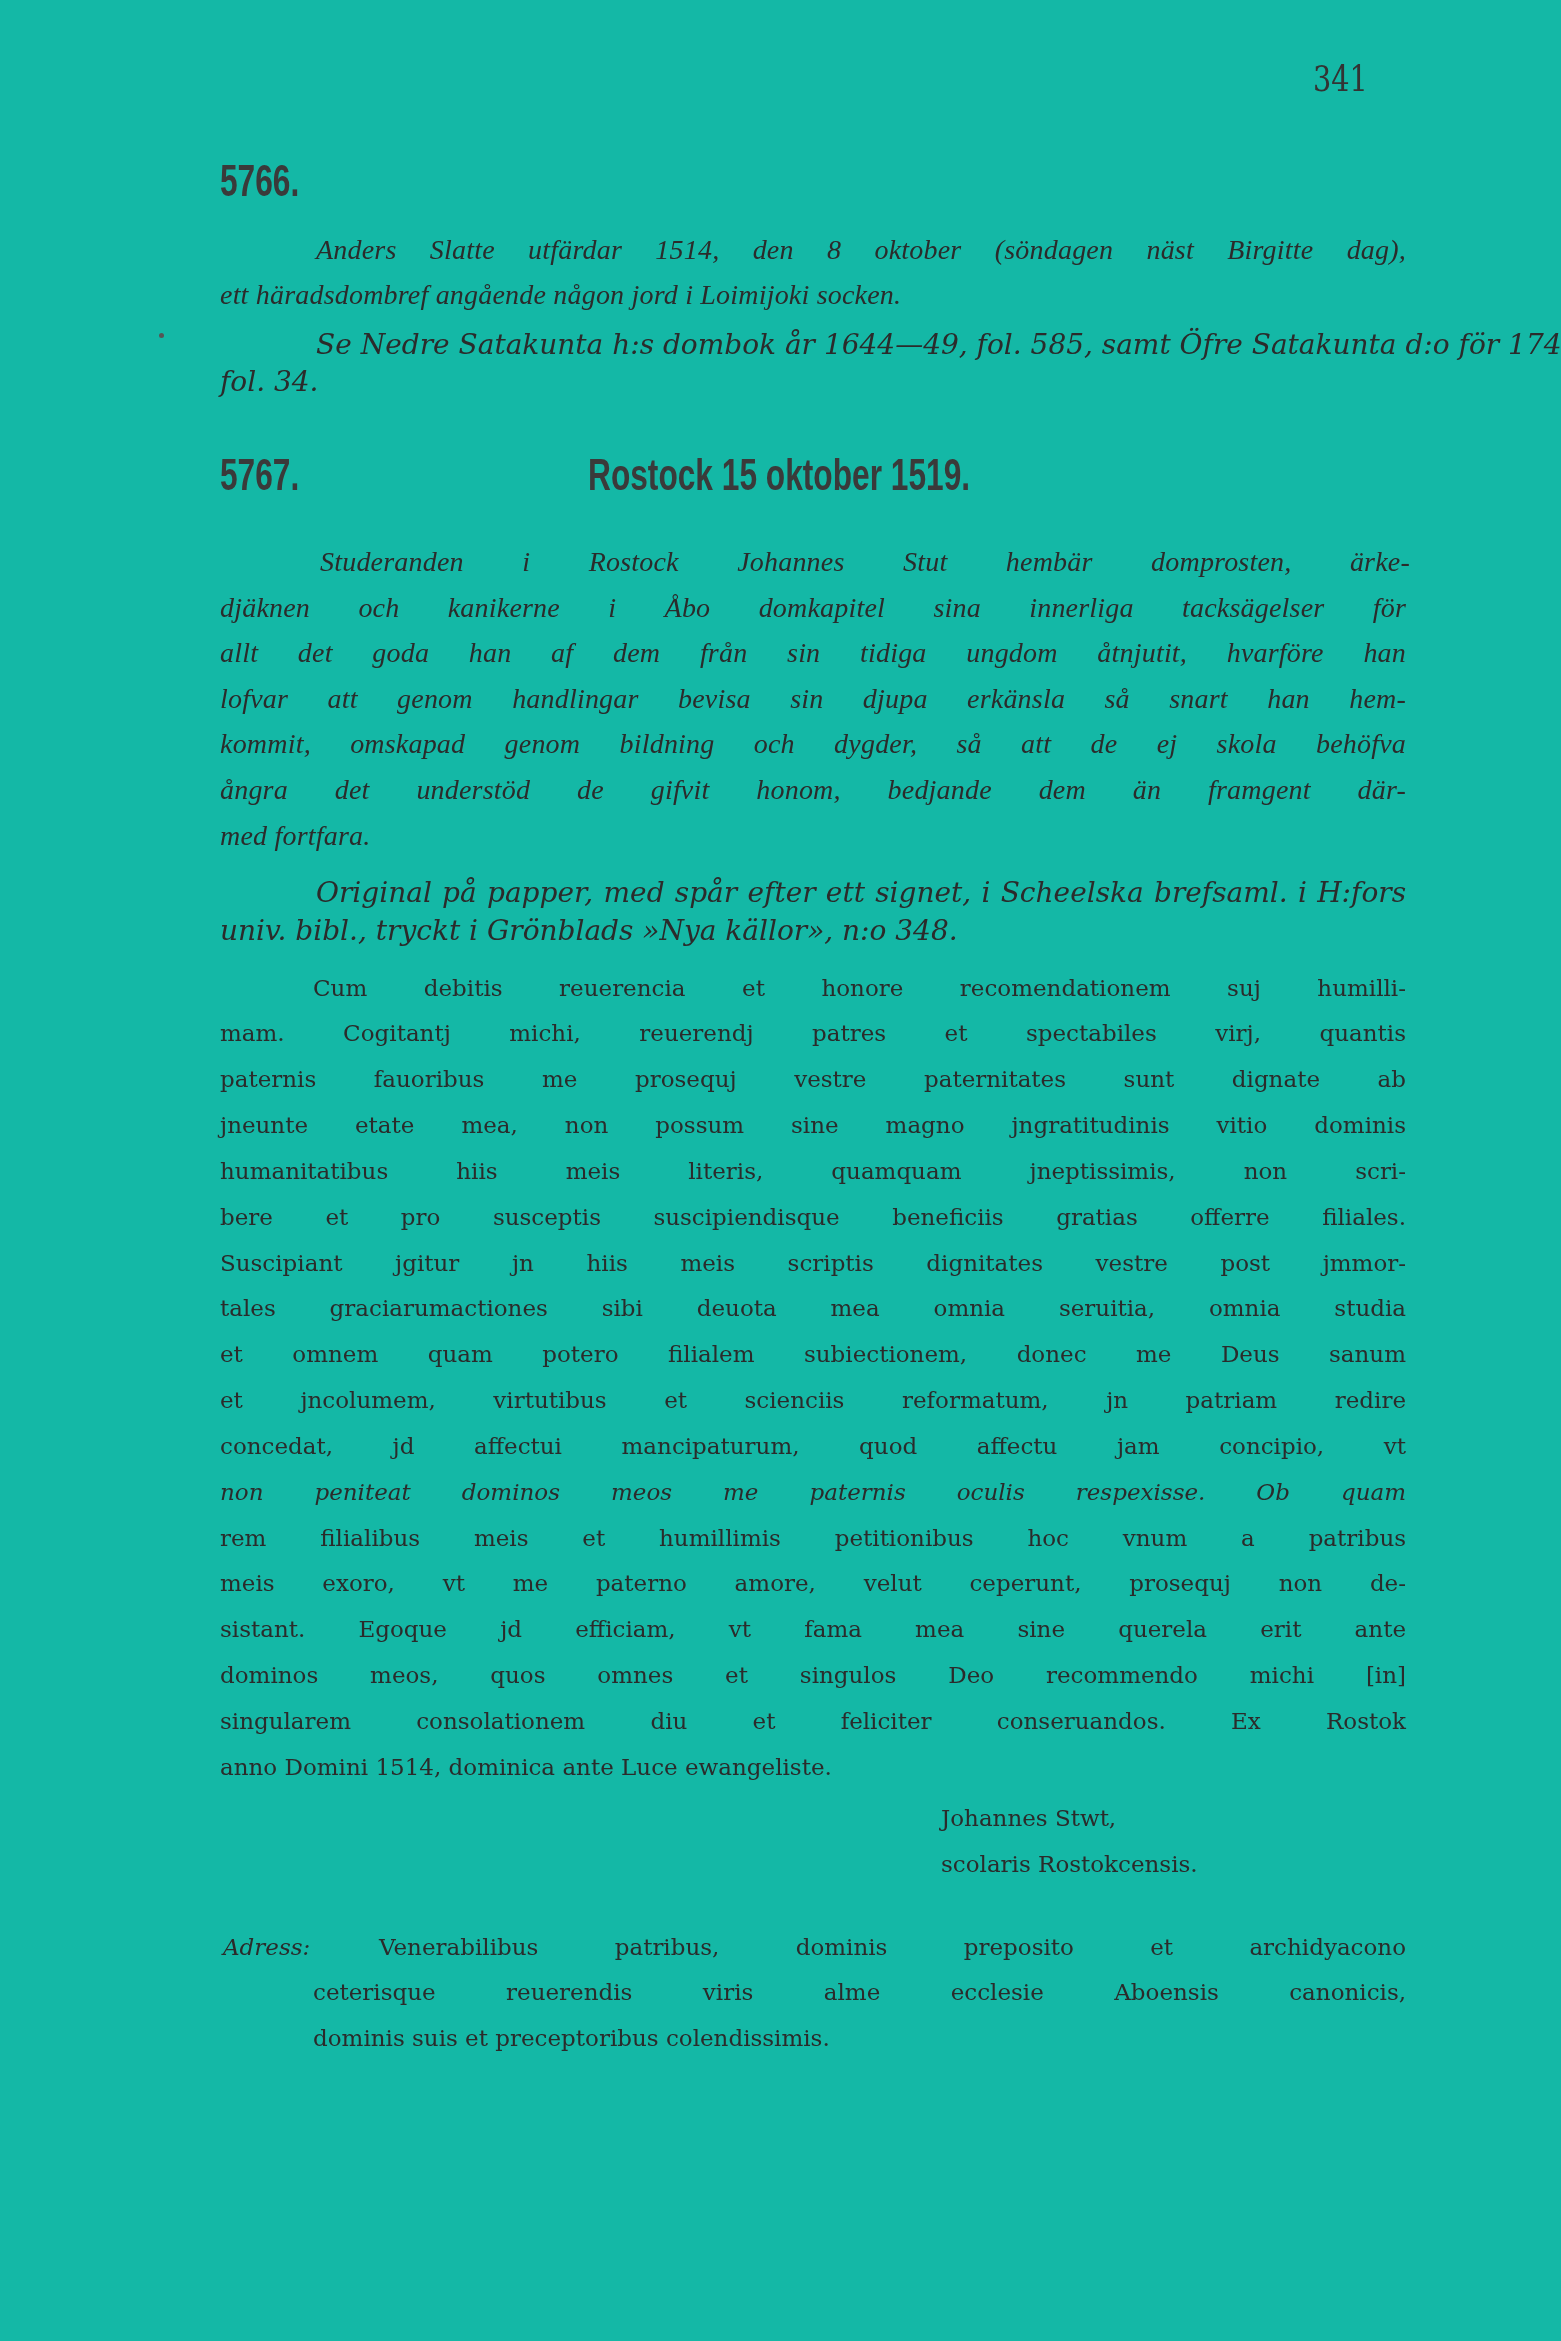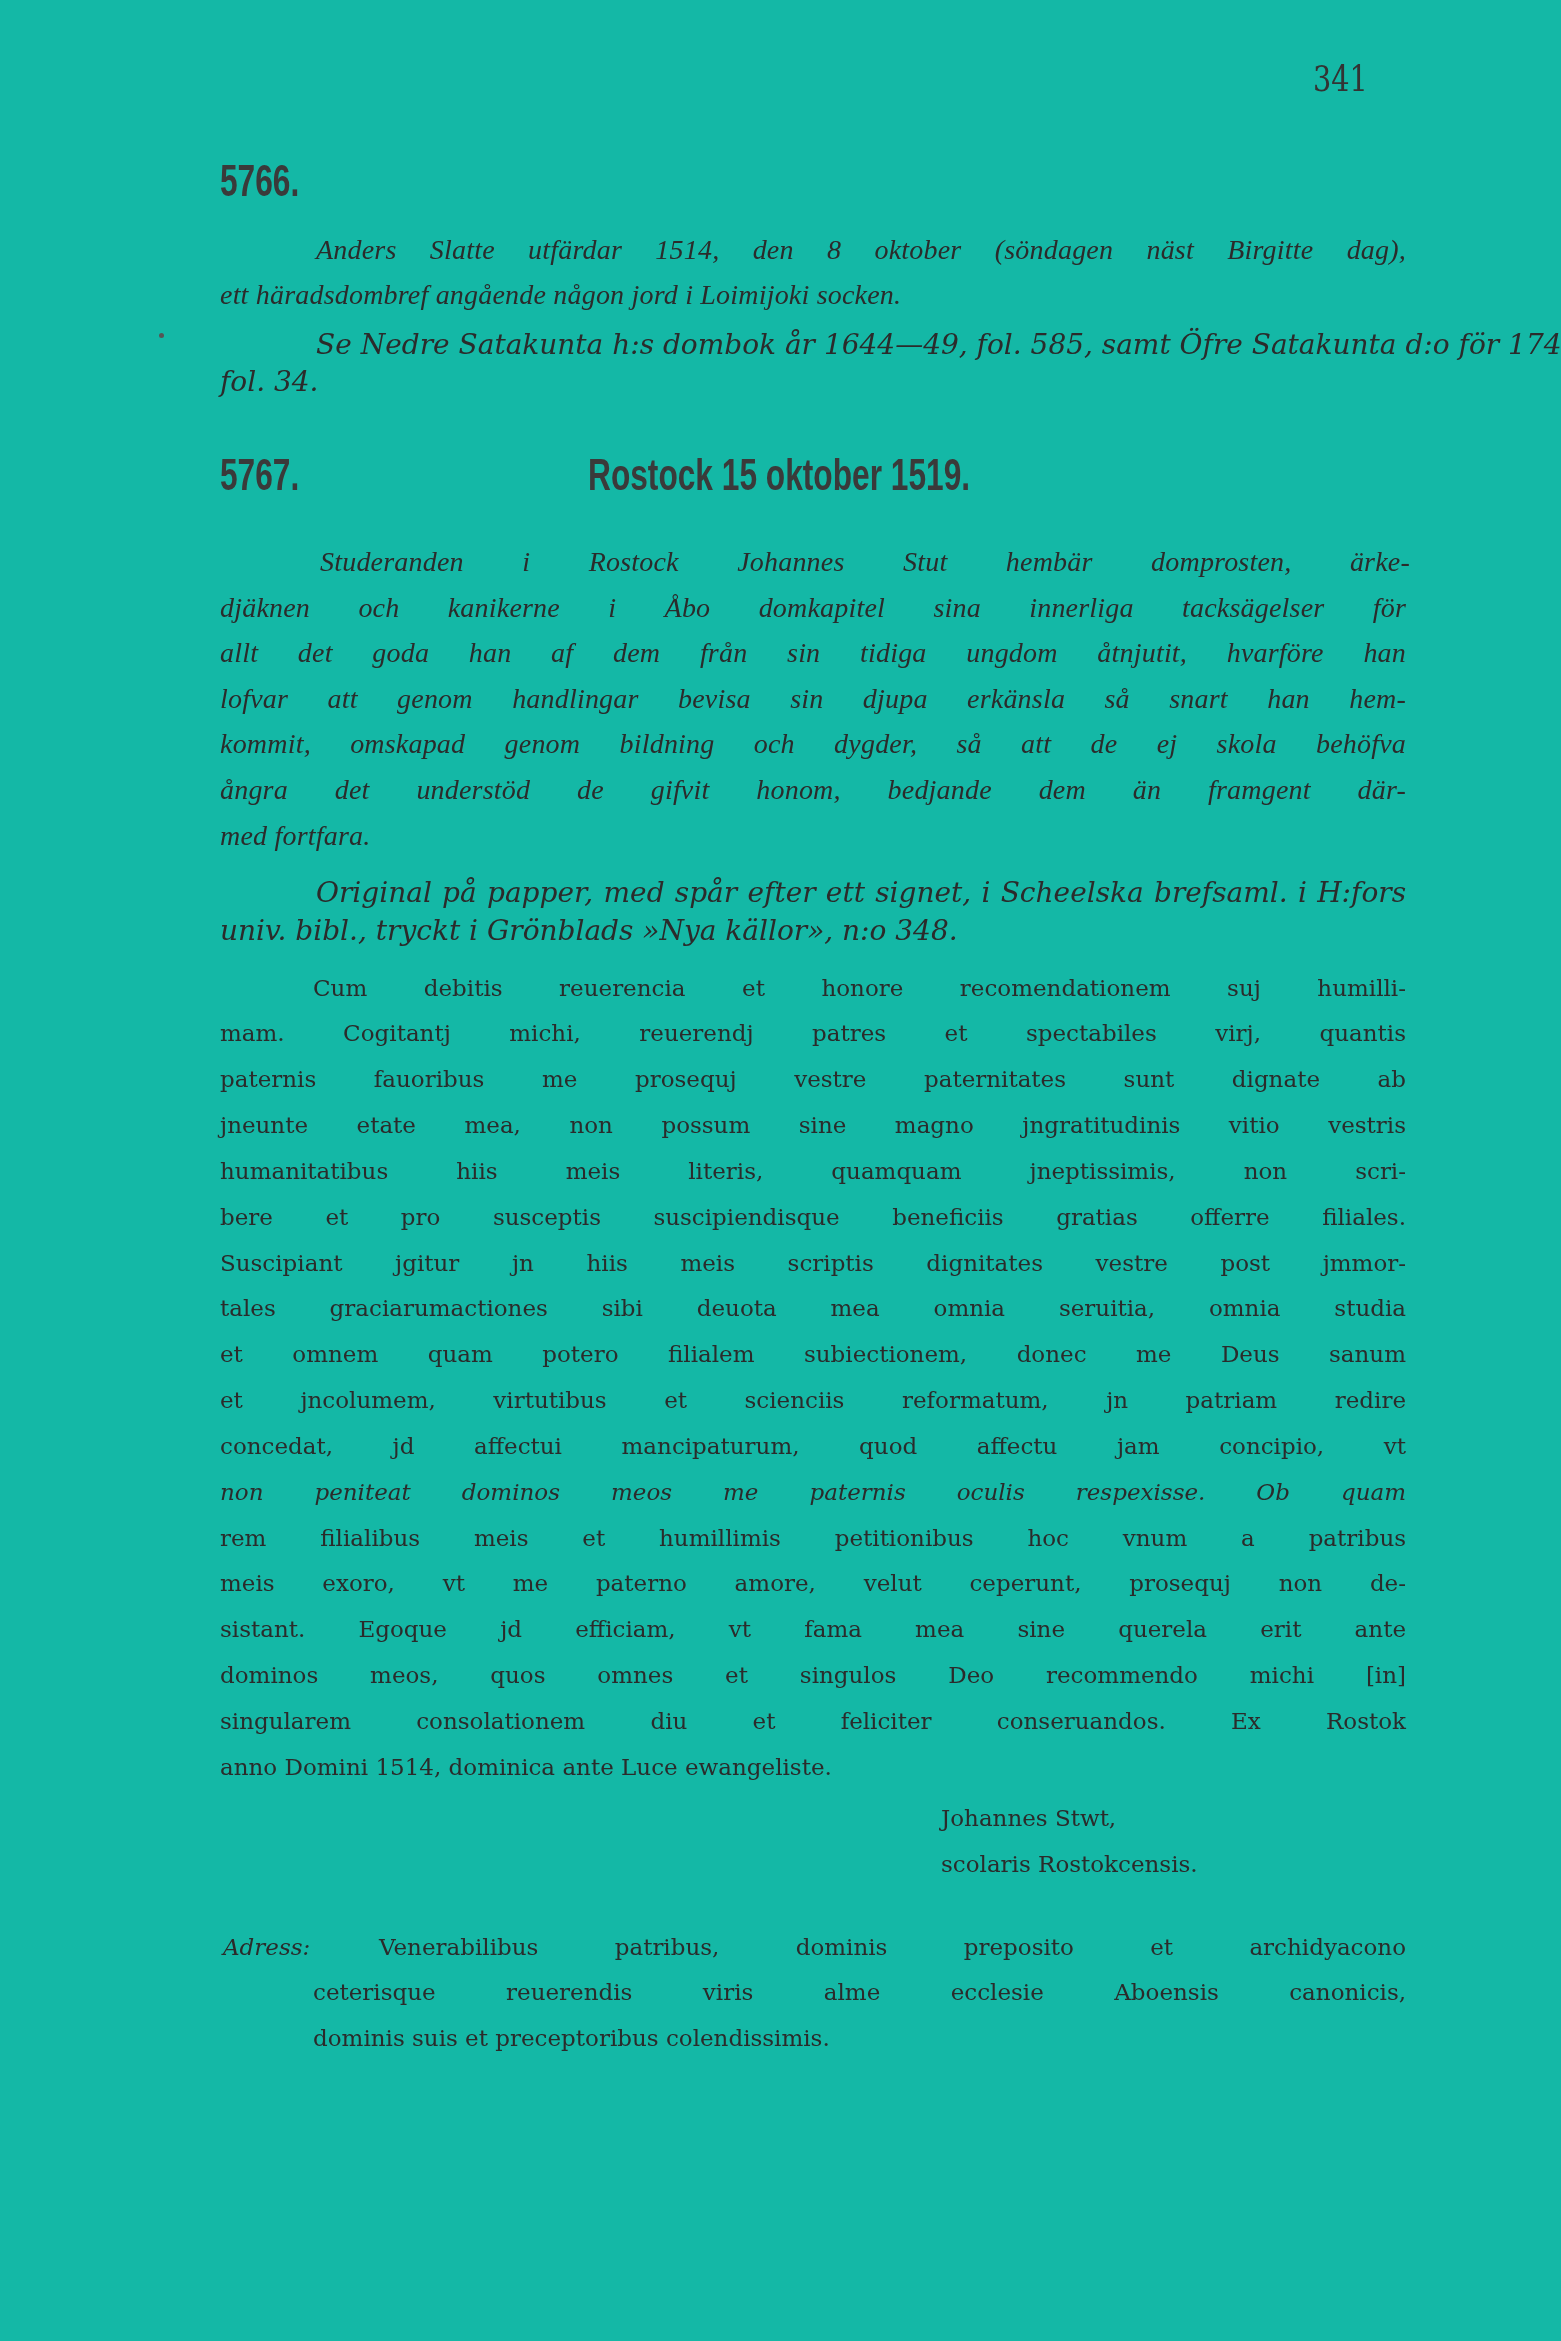--- a/index.html
+++ b/index.html
@@ -66,7 +66,7 @@
       <div class="ln serif lat just" style="left: 313px; top: 977px; width: 1093px; white-space: nowrap; word-spacing: 0px; text-align: left;">Cum debitis reuerencia et honore recomendationem suj humilli-</div>
       <div class="ln serif lat just" style="left: 220px; top: 1022px; width: 1186px; white-space: nowrap; word-spacing: 0px; text-align: left;">mam. Cogitantj michi, reuerendj patres et spectabiles virj, quantis</div>
       <div class="ln serif lat just" style="left: 220px; top: 1068px; width: 1186px; white-space: nowrap; word-spacing: 0px; text-align: left;">paternis fauoribus me prosequj vestre paternitates sunt dignate ab</div>
-      <div class="ln serif lat just" style="left: 220px; top: 1114px; width: 1186px; white-space: nowrap; word-spacing: 0px; text-align: left;">jneunte etate mea, non possum sine magno jngratitudinis vitio vestris</div>
+      <div class="ln serif lat just" style="left: 220px; top: 1114px; width: 1186px; white-space: nowrap; word-spacing: 0px; text-align: left;">jneunte etate mea, non possum sine magno jngratitudinis vitio dominis</div>
       <div class="ln serif lat just" style="left: 220px; top: 1160px; width: 1186px; white-space: nowrap; word-spacing: 0px; text-align: left;">humanitatibus hiis meis literis, quamquam jneptissimis, non scri-</div>
       <div class="ln serif lat just" style="left: 220px; top: 1206px; width: 1186px; white-space: nowrap; word-spacing: 0px; text-align: left;">bere et pro susceptis suscipiendisque beneficiis gratias offerre filiales.</div>
       <div class="ln serif lat just" style="left: 220px; top: 1252px; width: 1186px; white-space: nowrap; word-spacing: 0px; text-align: left;">Suscipiant jgitur jn hiis meis scriptis dignitates vestre post jmmor-</div>

